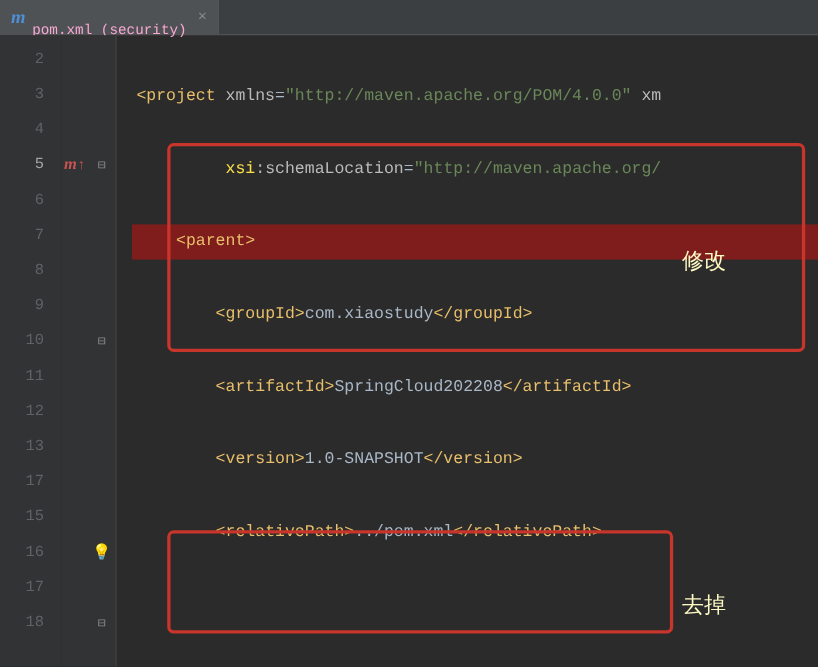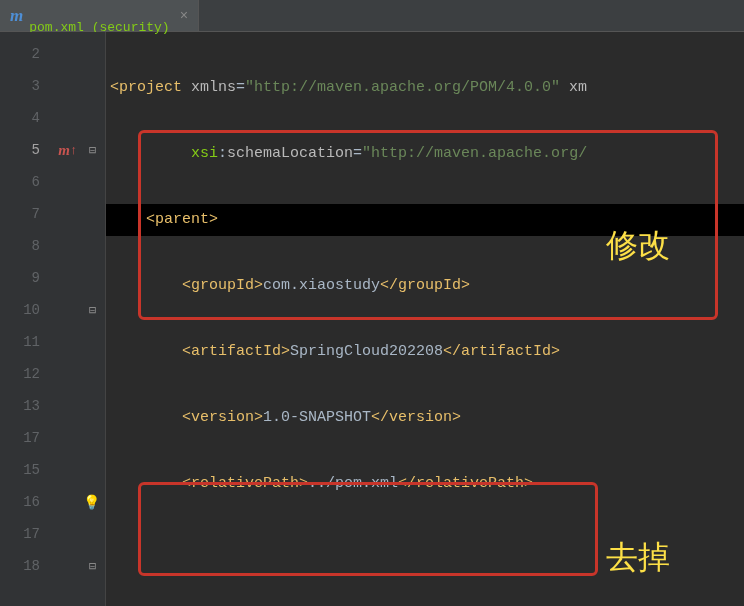--- a/index.html
+++ b/index.html
@@ -35,7 +35,7 @@
     font-family: serif;
     font-size: 17px;
   }
-  .tab-label { color: #84cc16; font-size: 13px; margin-top: 23px; }
+  .tab-label { color: #f9a8d4; font-size: 13px; margin-top: 23px; }
   .tab-close { color: #888; font-size: 14px; margin-left: 4px; }
   .editor {
     display: flex;

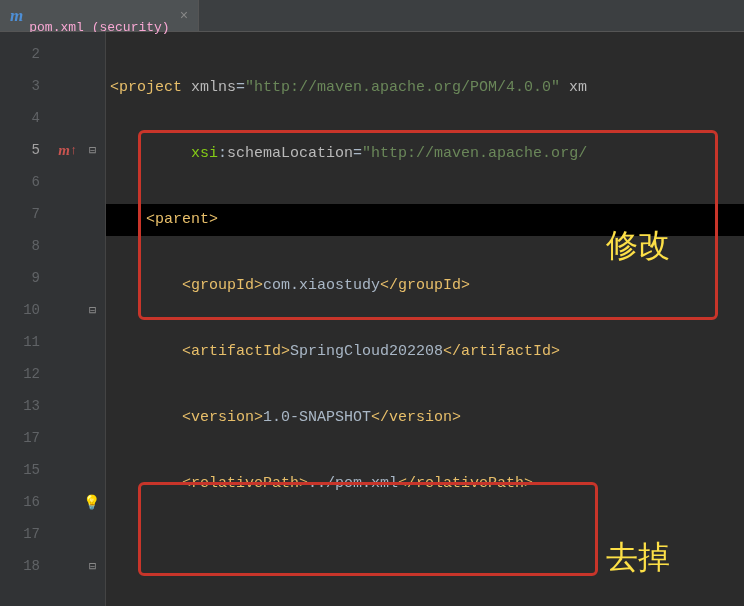--- a/index.html
+++ b/index.html
@@ -82,6 +82,7 @@
     padding-top: 6px;
     position: relative;
     white-space: pre;
+    margin-left: 14px;
   }
   .code .line {
     height: 32px;

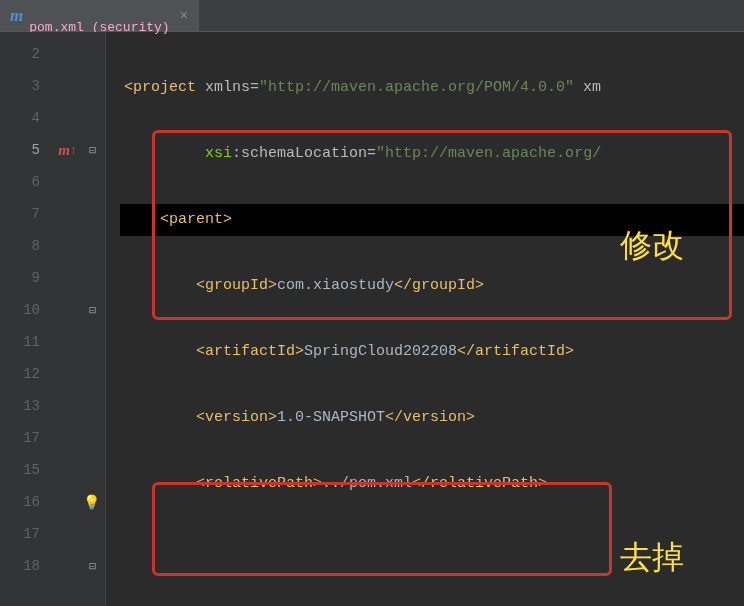--- a/index.html
+++ b/index.html
@@ -93,7 +93,7 @@
   .attr { color: #bababa; }
   .str { color: #6a8759; }
   .txt { color: #a9b7c6; }
-  .ns { color: #84cc16; }
+  .ns { color: #fde047; }
   .curr-line { background: #000000; }
   
   .anno-box {

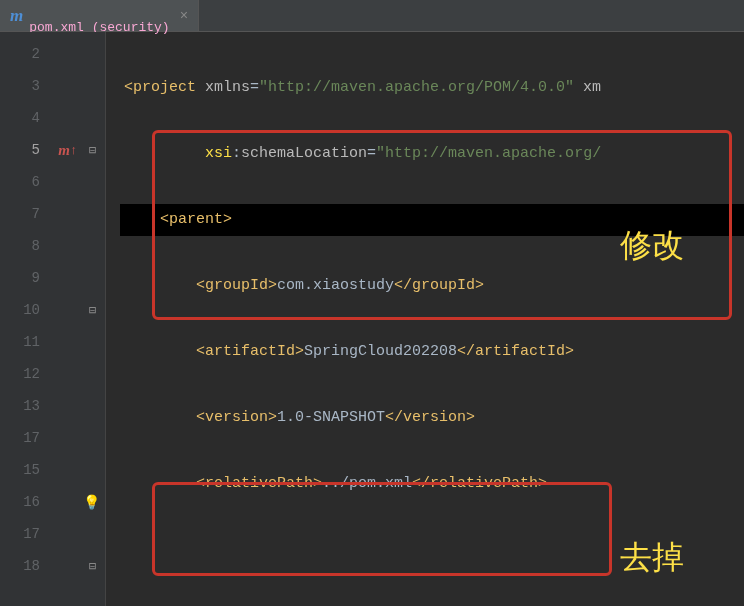--- a/index.html
+++ b/index.html
@@ -94,7 +94,7 @@
   .str { color: #6a8759; }
   .txt { color: #a9b7c6; }
   .ns { color: #fde047; }
-  .curr-line { background: #000000; }
+  .curr-line { background: #7f1d1d; }
   
   .anno-box {
     position: absolute;

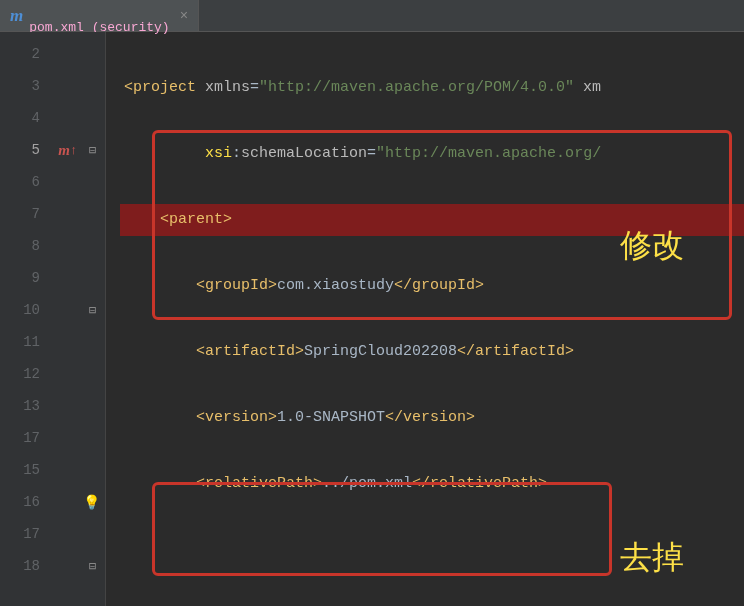--- a/index.html
+++ b/index.html
@@ -104,8 +104,8 @@
   }
   .anno-label {
     position: absolute;
-    color: #fde047;
-    font-size: 32px;
+    color: #fef9c3;
+    font-size: 20px;
     font-weight: 500;
     font-family: "Microsoft YaHei", sans-serif;
     pointer-events: none;

